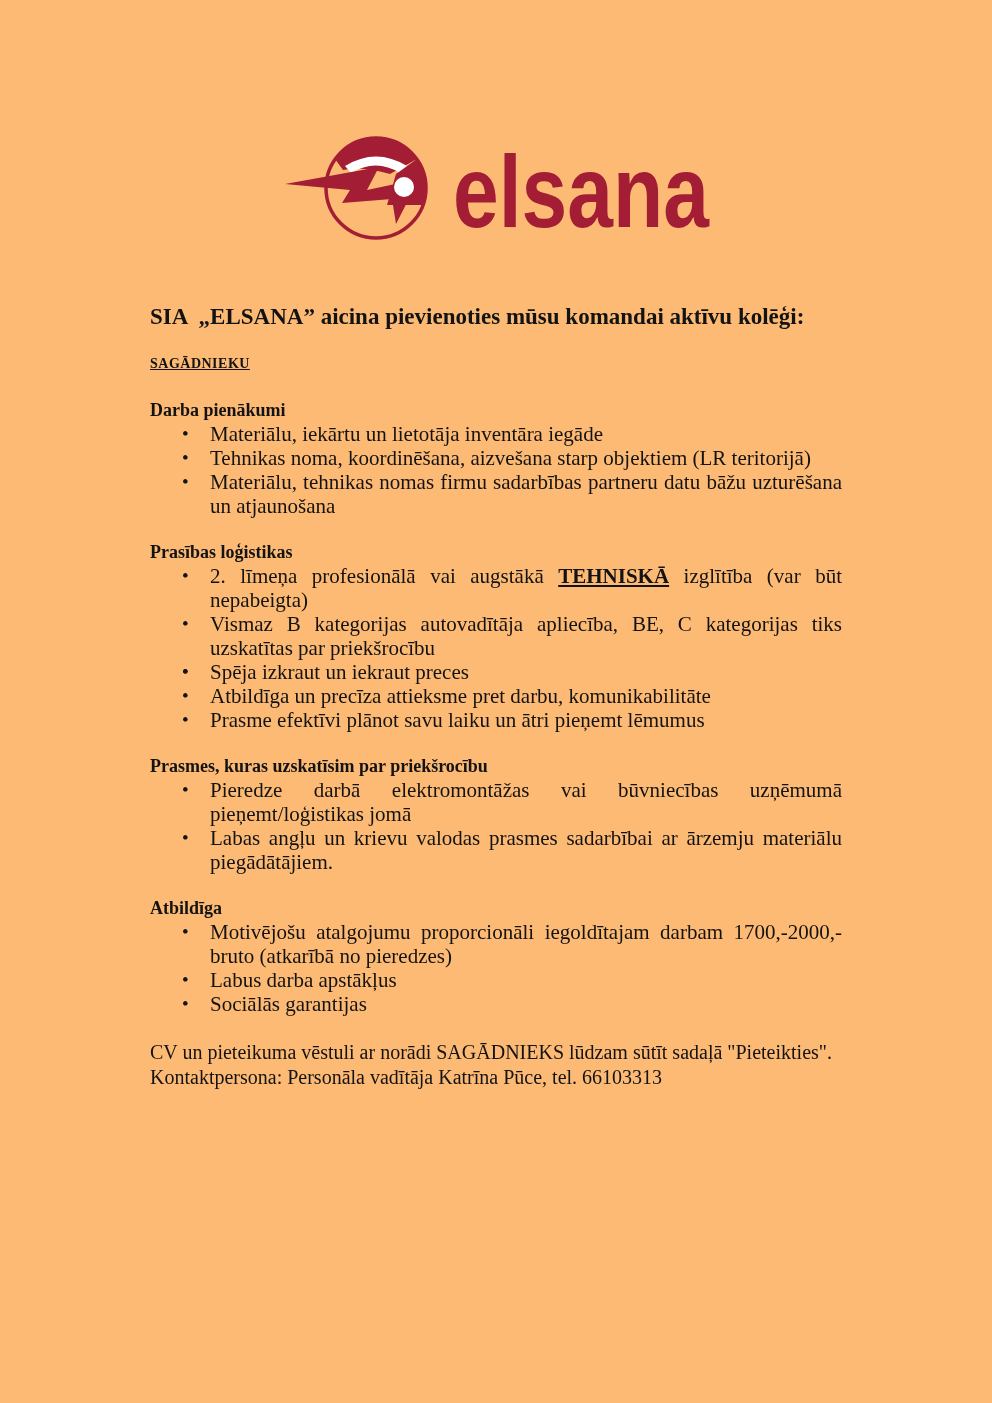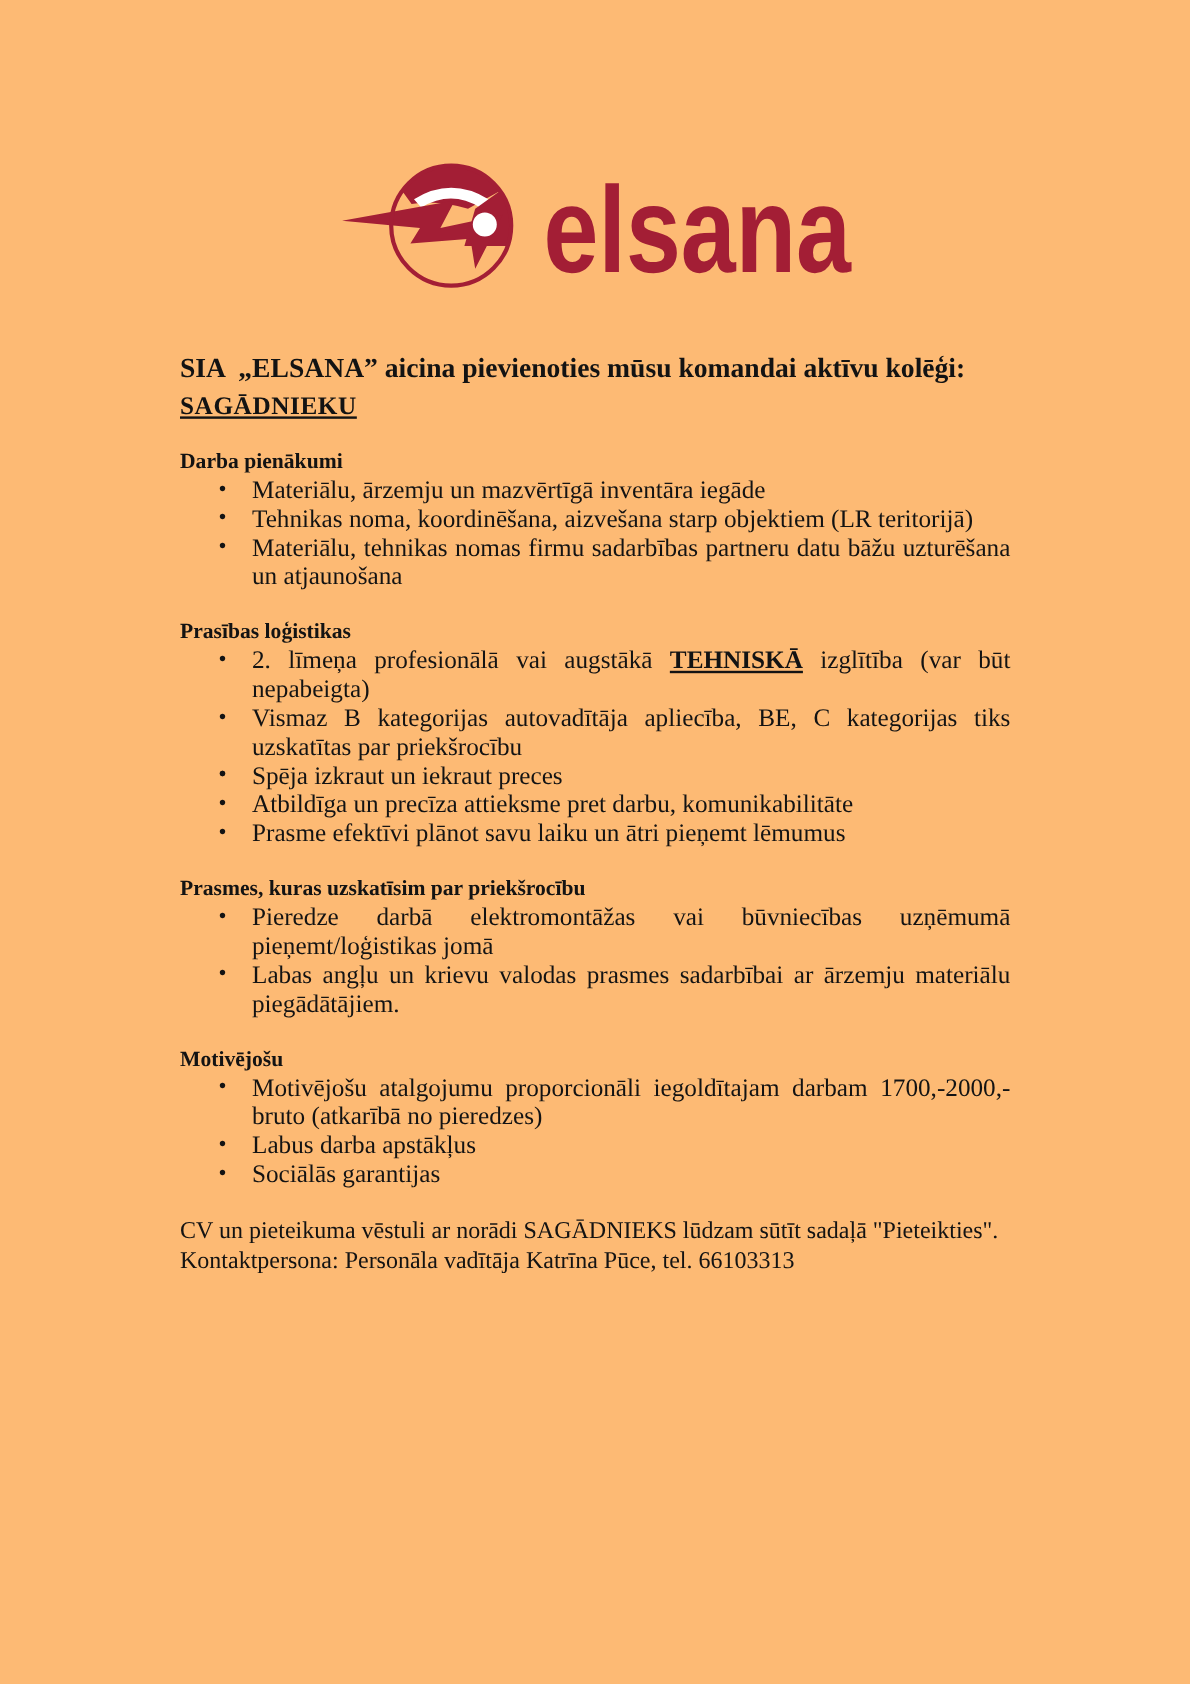--- a/index.html
+++ b/index.html
@@ -16,7 +16,7 @@
   .logo { position: absolute; left: 283px; top: 128px; width: 430px; height: 124px; }
 
   
-  .content { position: absolute; left: 150px; top: 292px; width: 692px; }
+  .content { position: absolute; left: 150px; top: 302px; width: 692px; }
 
   h1.title {
     margin: 0;

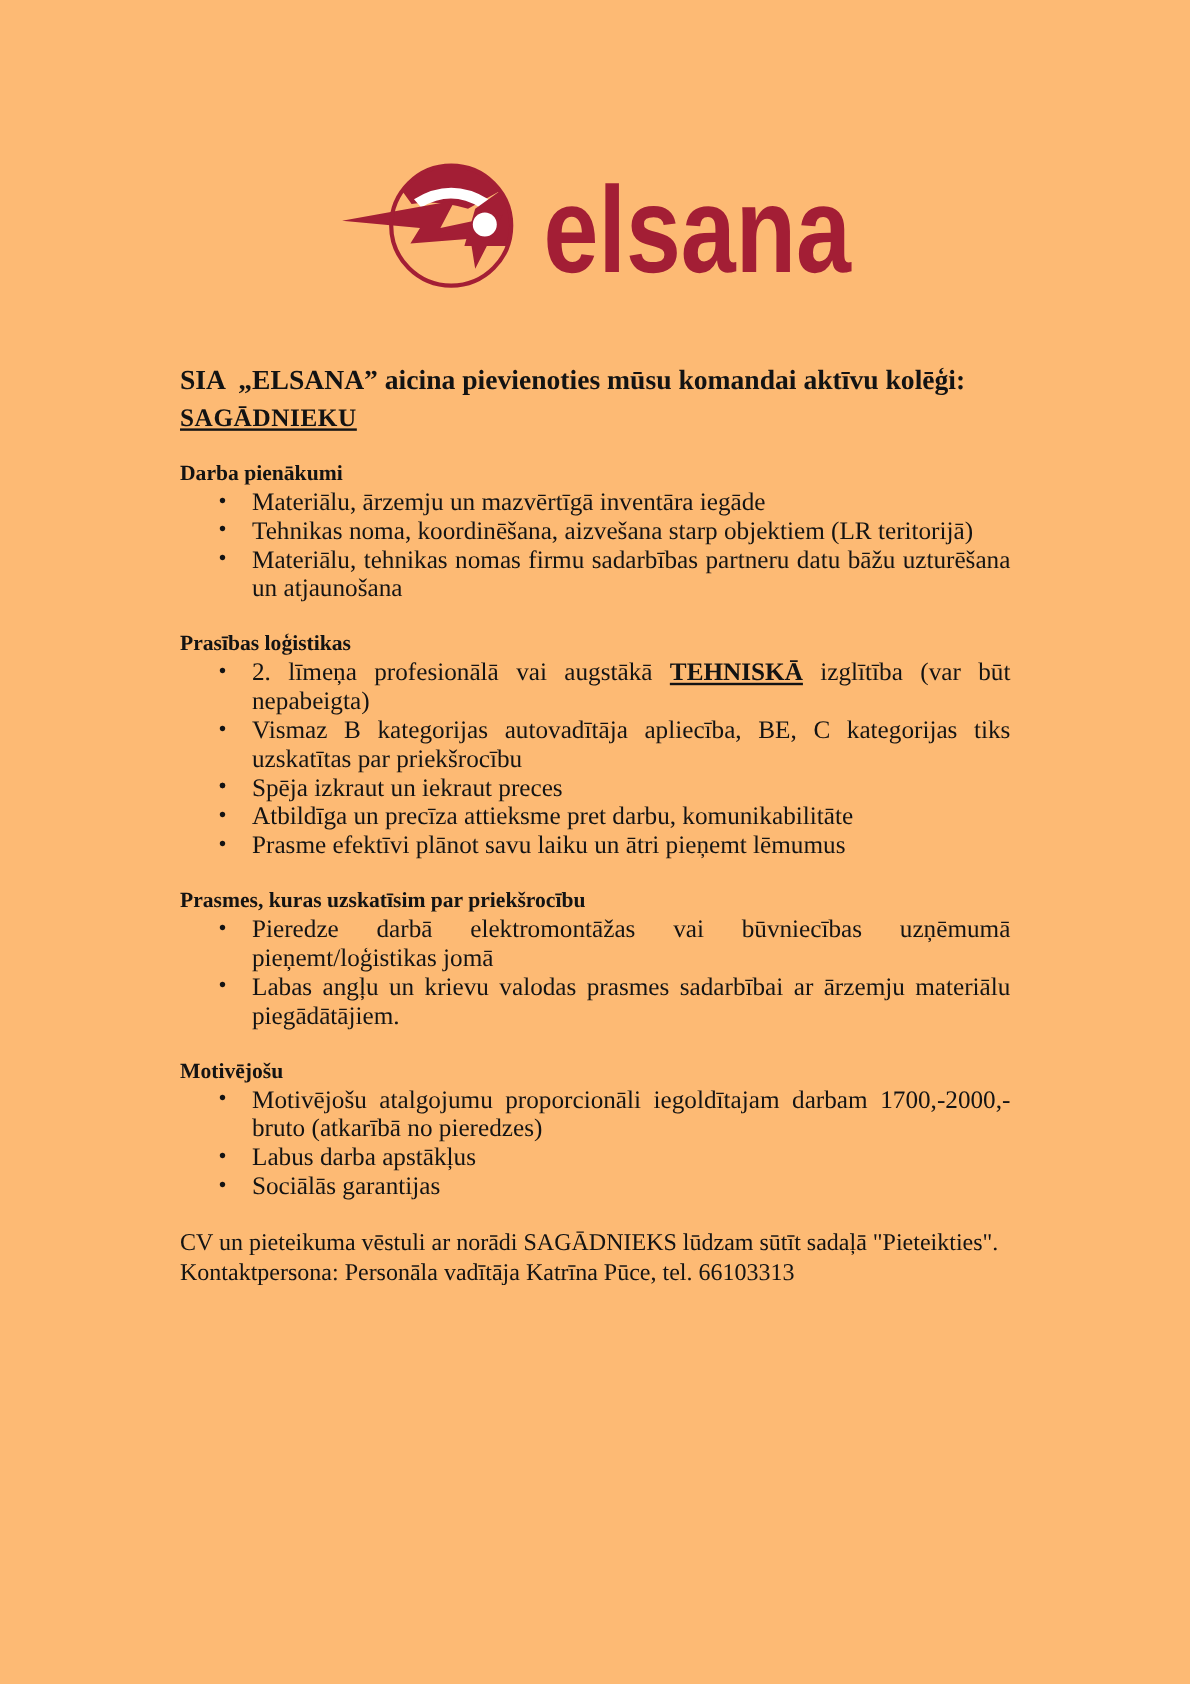--- a/index.html
+++ b/index.html
@@ -26,8 +26,8 @@
   }
   .position {
     display: inline-block;
-    margin-top: 4px;
-    font-size: 21px; line-height: 24px;
+    margin-top: 20px;
+    font-size: 14px; line-height: 24px;
     font-weight: bold;
     text-decoration: underline;
     letter-spacing: 0.5px;

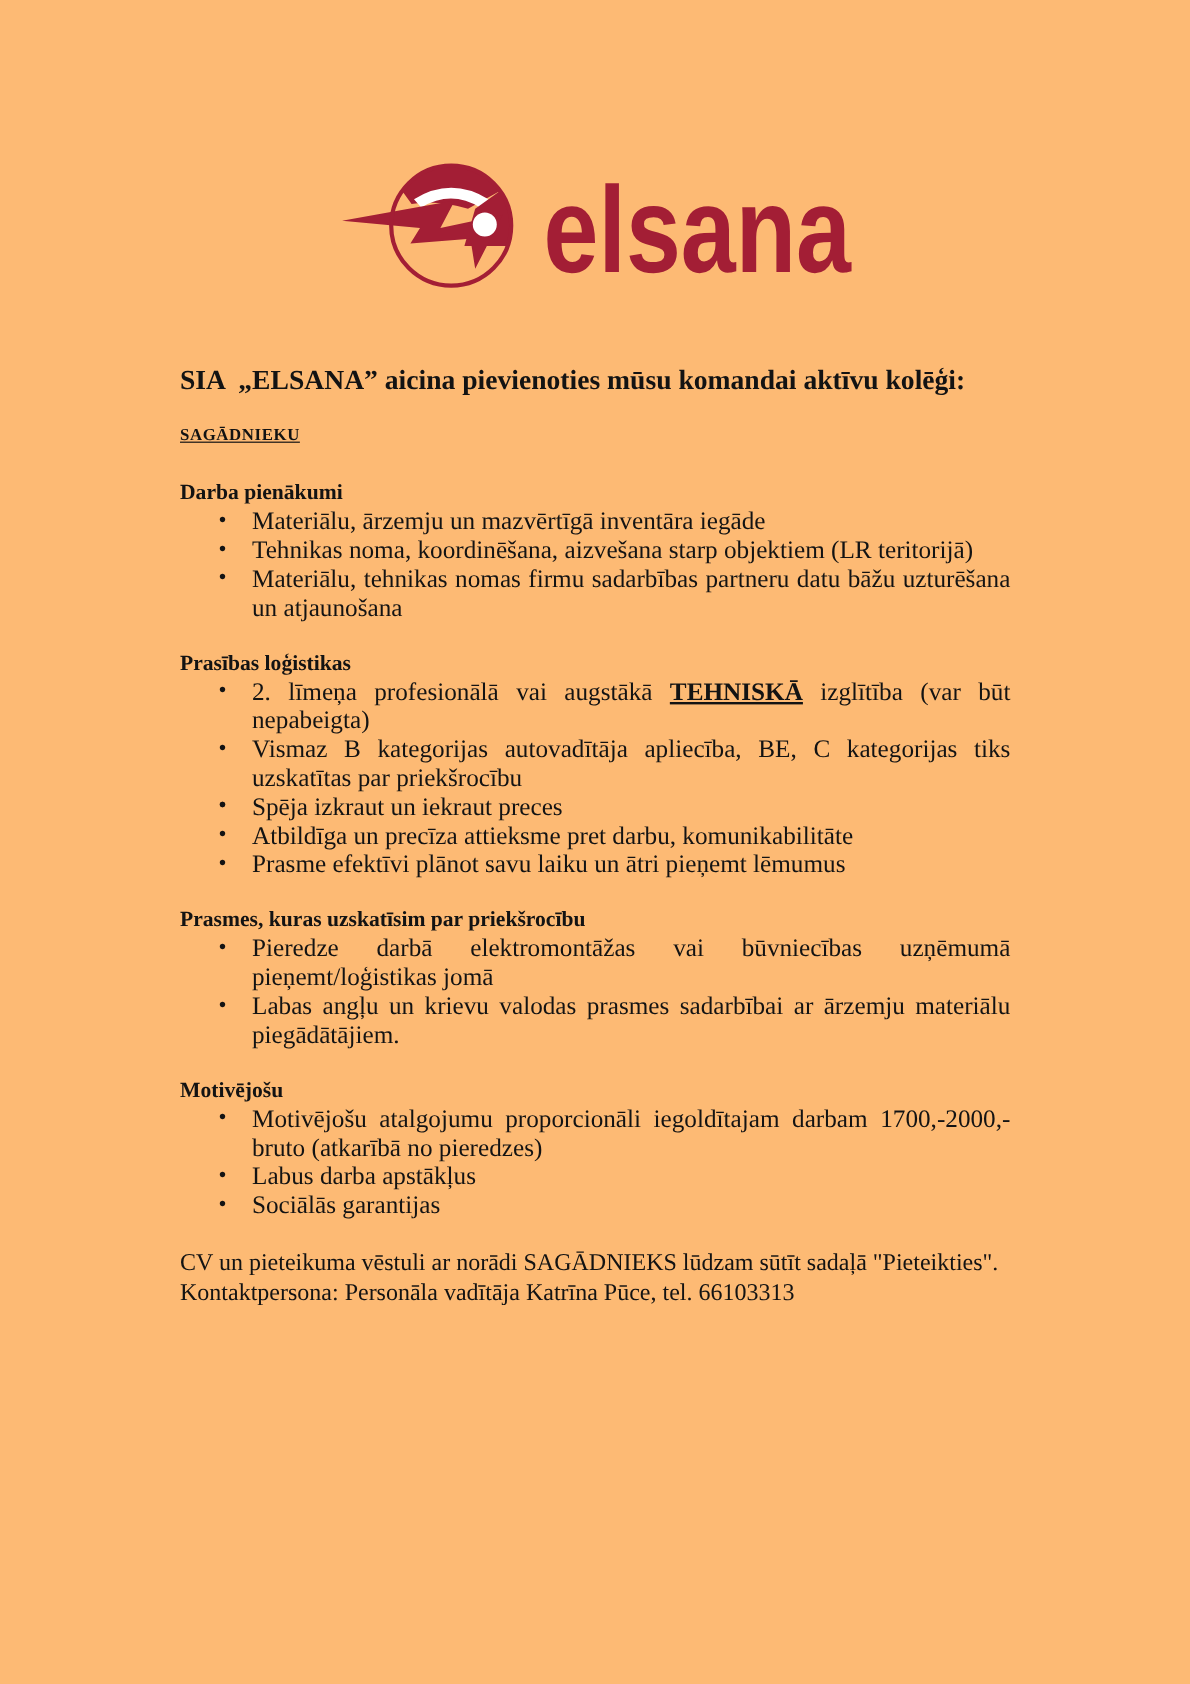--- a/index.html
+++ b/index.html
@@ -92,7 +92,7 @@
       <ul class="bullets">
         <li>
           <span class="blt">•</span>
-          <span>Materiālu, ārzemju un mazvērtīgā inventāra iegāde</span>
+          <span>Materiālu, iekārtu un lietotāja inventāra iegāde</span>
         </li>
         <li>
           <span class="blt">•</span>

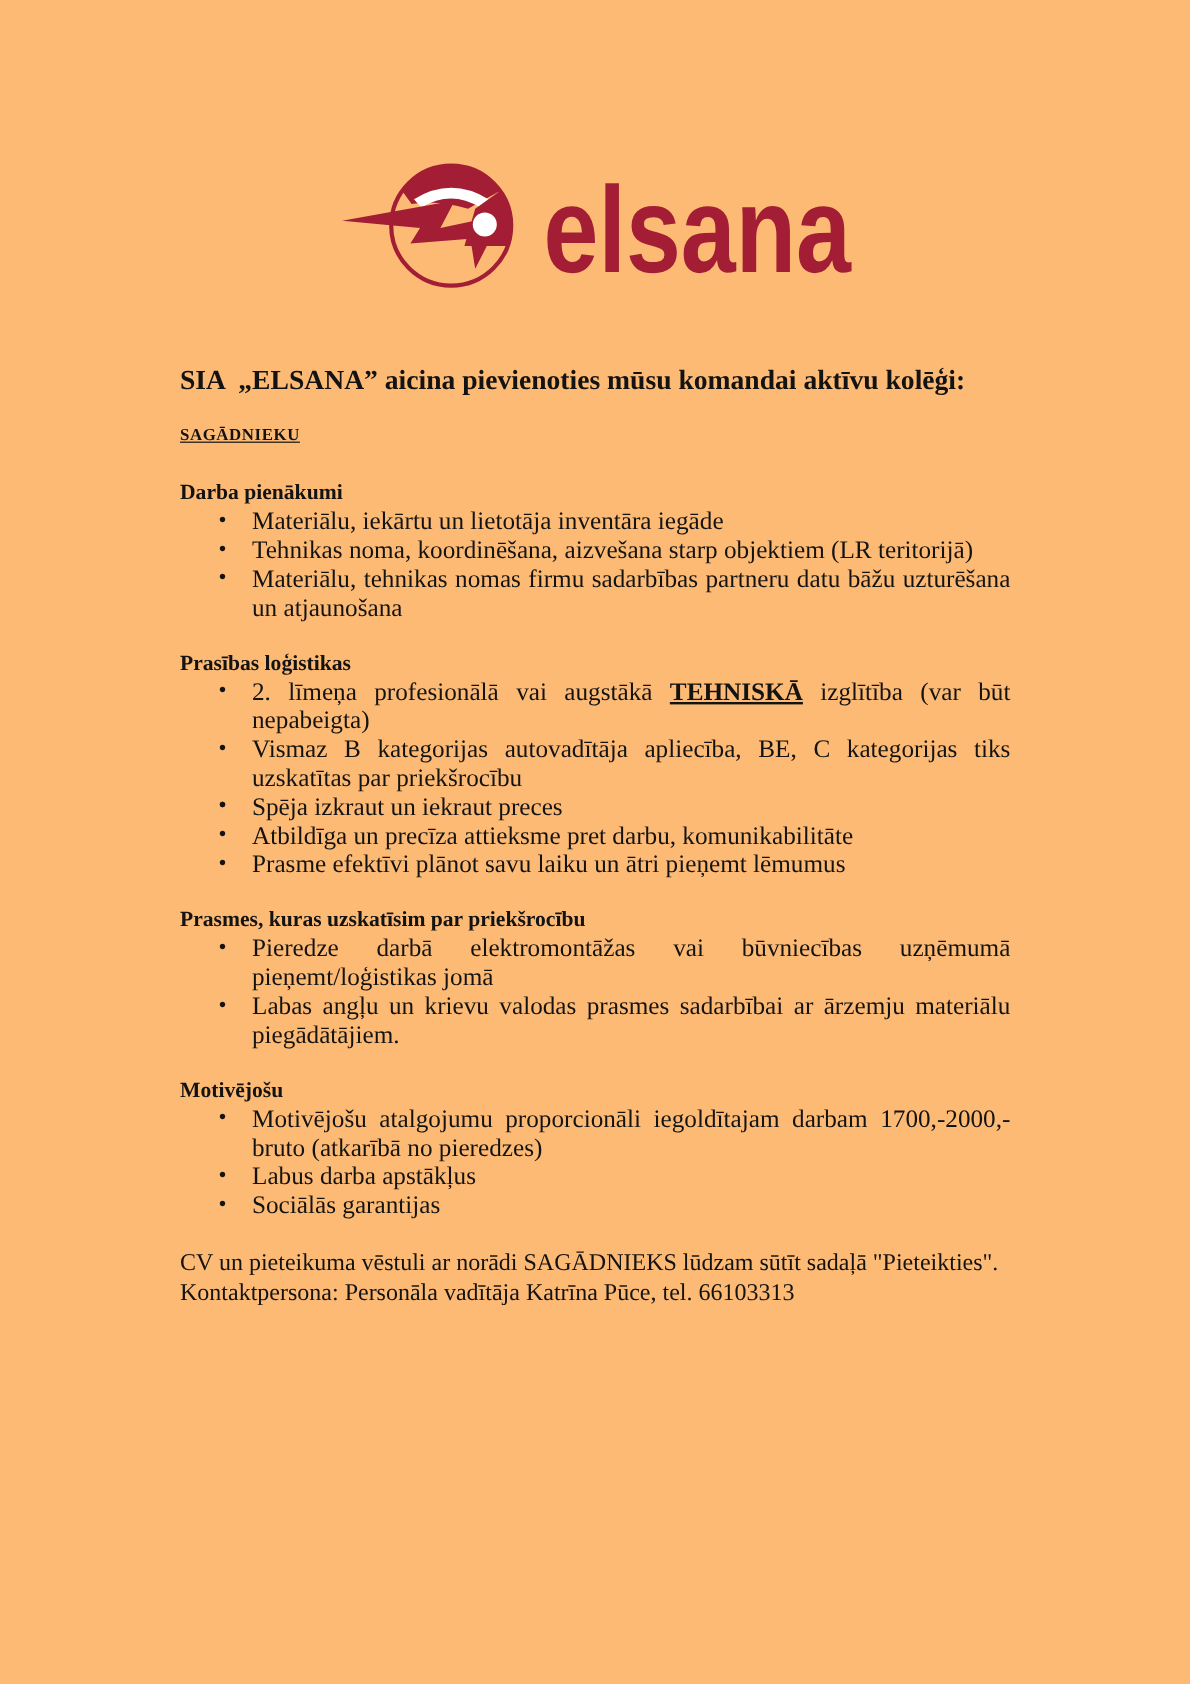--- a/index.html
+++ b/index.html
@@ -149,7 +149,7 @@
     </section>
 
     <section>
-      <h2>Motivējošu</h2>
+      <h2>Atbildīga</h2>
       <ul class="bullets">
         <li>
           <span class="blt">•</span>

